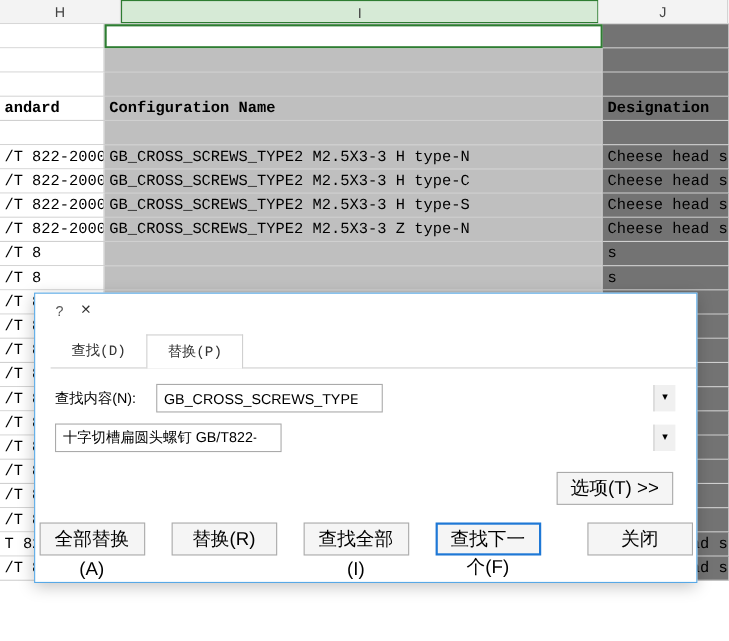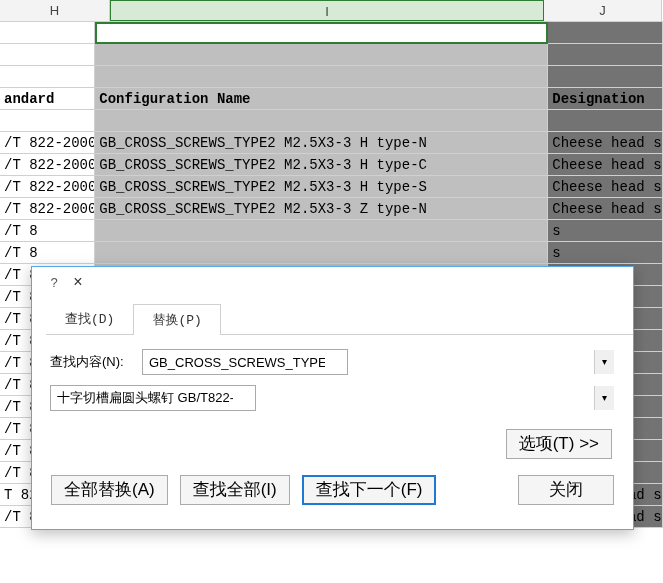--- a/index.html
+++ b/index.html
@@ -42,7 +42,7 @@
     .opts { text-align: right; padding: 0 18px 10px 0; }
     .btn { display: inline-block; min-width: 96px; height: 30px; line-height: 28px; border: 1px solid #aaa; background: #f5f5f5; text-align: center; cursor: pointer; padding: 0 12px; margin: 0 3px; font-size: 17px; }
     .btn.primary { border: 2px solid #1e78d6; line-height: 26px; }
-    .btns { display: flex; justify-content: center; padding: 6px 16px 14px 16px; gap: 6px; }
+    .btns { display: flex; justify-content: center; padding: 6px 16px 14px 16px; gap: 18px; }
     .btns .spacer { flex: 1; }
   </style>
 </head>

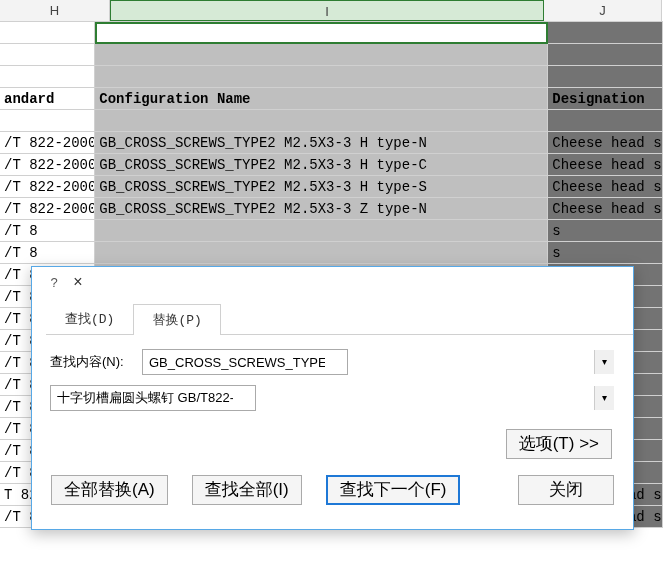--- a/index.html
+++ b/index.html
@@ -203,6 +203,7 @@
   </div>
   <div class="btns">
     <span class="btn">全部替换(A)</span>
+    <span class="btn">替换(R)</span>
     <span class="btn">查找全部(I)</span>
     <span class="btn primary">查找下一个(F)</span>
     <span class="spacer"></span>

